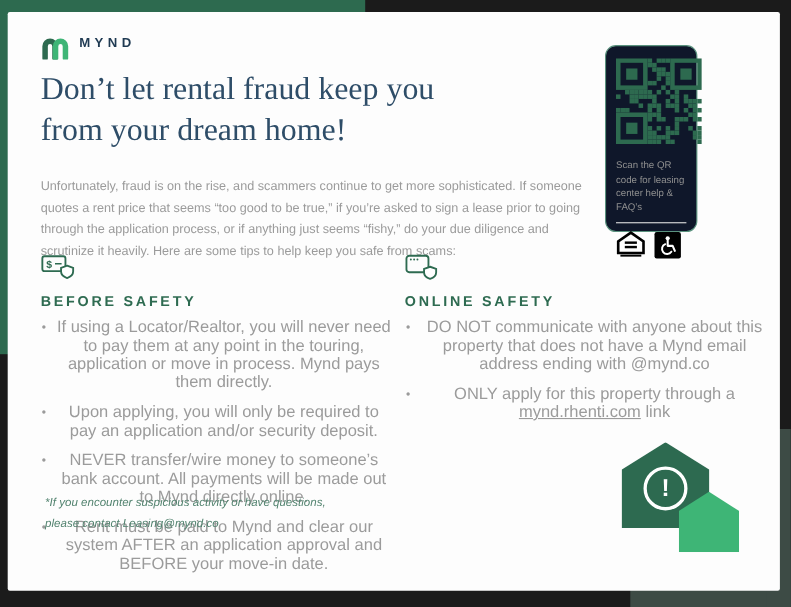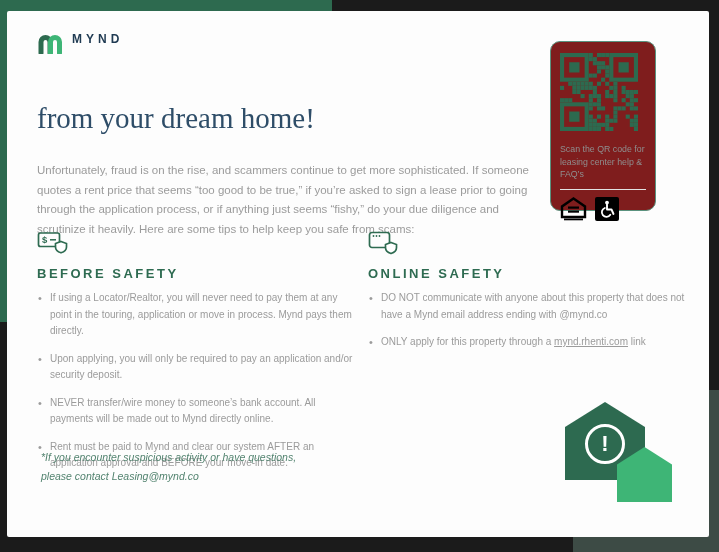--- a/index.html
+++ b/index.html
@@ -77,7 +77,7 @@
     </div>
 
     <h1 class="headline" style="margin:0;">
-      <br>
+      <span>Don’t let rental fraud keep you</span><br>
       <span>from your dream home!</span>
     </h1>
 

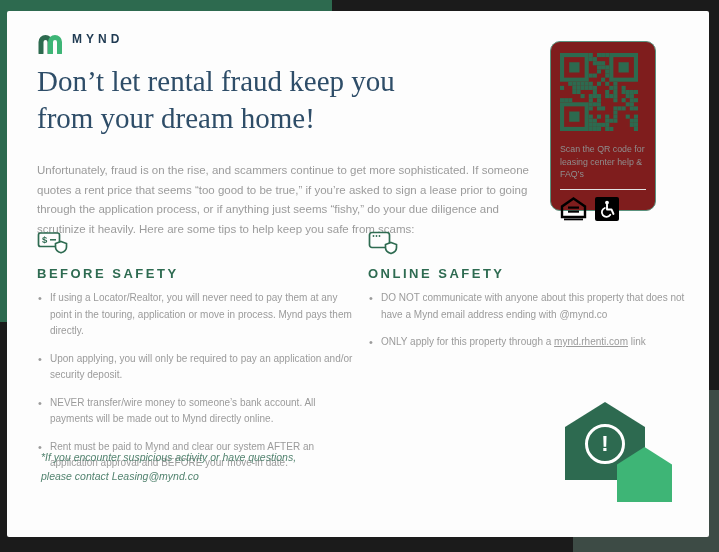--- a/index.html
+++ b/index.html
@@ -40,8 +40,8 @@
             font-style:italic;color:#52836f;}
 
   
-  .qr-card{position:absolute;left:543px;top:30px;width:106px;height:170px;box-sizing:border-box;
-           border:1.5px solid #5a927e;border-radius:10px;padding:11px 9px 9px 9px;background:#7f1d1d;}
+  .qr-card{position:absolute;left:543px;top:30px;width:84px;height:170px;box-sizing:border-box;
+           border:1.5px solid #5a927e;border-radius:10px;padding:11px 9px 9px 9px;background:#0f172a;}
   .qr-caption{margin-top:8px;font-size:8.8px;line-height:12.5px;color:#8f8f8f;}
   .qr-divider{border:none;border-top:1px solid #e2e2e2;margin:8px 0 0 0;}
   .qr-icons{display:flex;align-items:center;gap:8px;margin-top:7px;}

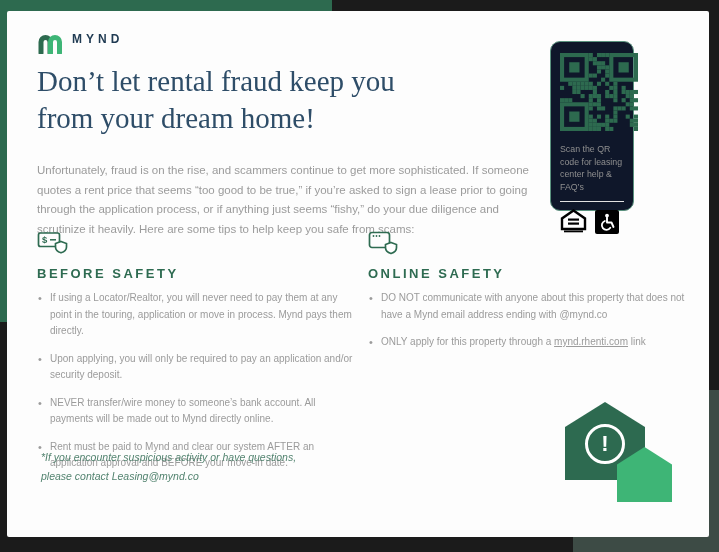--- a/index.html
+++ b/index.html
@@ -31,7 +31,7 @@
   .col-title{margin:10px 0 0 0;font-size:13px;font-weight:700;letter-spacing:2.5px;color:#2e6b51;}
   .col ul{list-style:none;margin:9px 0 0 0;padding:0;}
   .col li{position:relative;padding-left:13px;margin-bottom:11px;
-          font-size:10px;line-height:16.5px;color:#9b9b9b;}
+          font-size:15px;line-height:16.5px;color:#9b9b9b;text-align:center;}
   .col li::before{content:"•";position:absolute;left:1px;top:0;color:#9b9b9b;font-size:11px;}
   .u{text-decoration:underline;cursor:pointer;}
 

